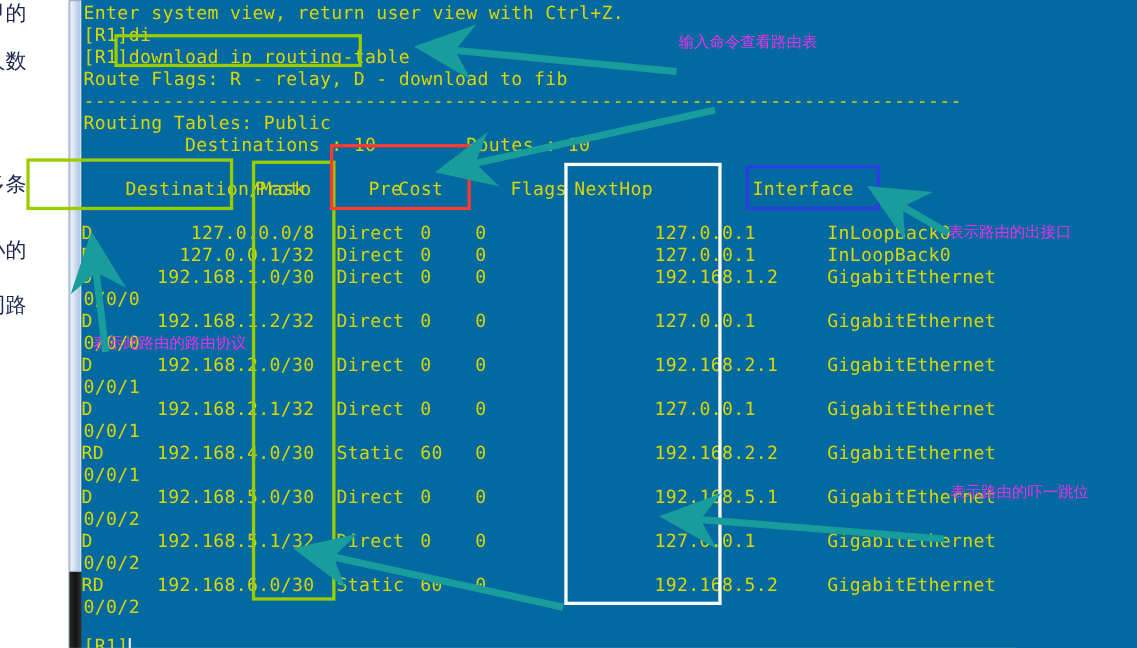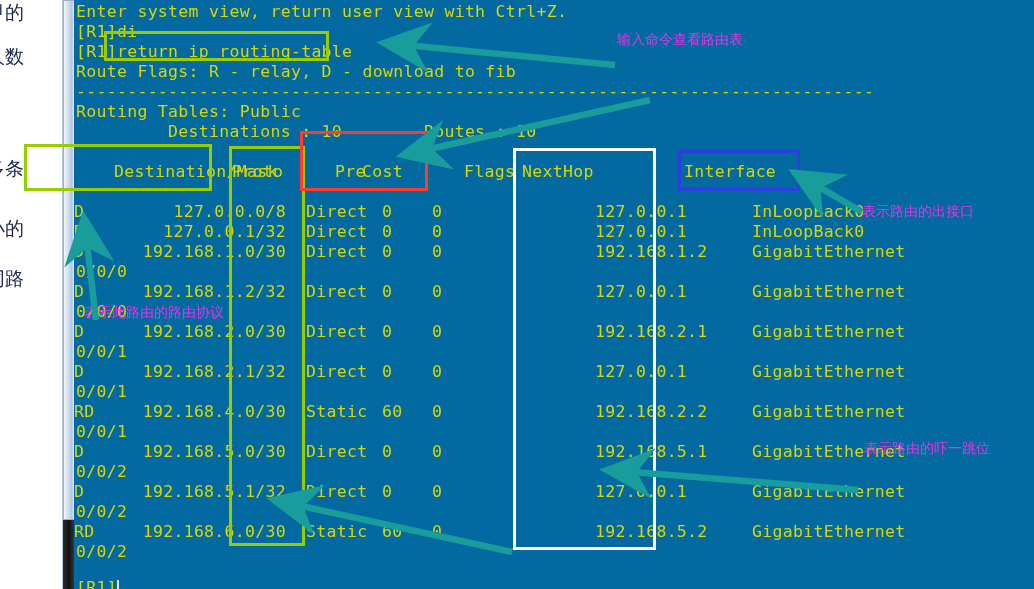--- a/index.html
+++ b/index.html
@@ -154,7 +154,7 @@
       
       <div class="tline" style="top:2px;">Enter system view, return user view with Ctrl+Z.</div>
       <div class="tline" style="top:22px;">[R1]di</div>
-      <div class="tline" style="top:42px;">[R1]return ip routing-table</div>
+      <div class="tline" style="top:42px;">[R1]download ip routing-table</div>
       <div class="tline" style="top:62px;">Route Flags: R - relay, D - download to fib</div>
       <div class="tline" style="top:82px;">------------------------------------------------------------------------------</div>
       <div class="tline" style="top:102px;">Routing Tables: Public</div>

